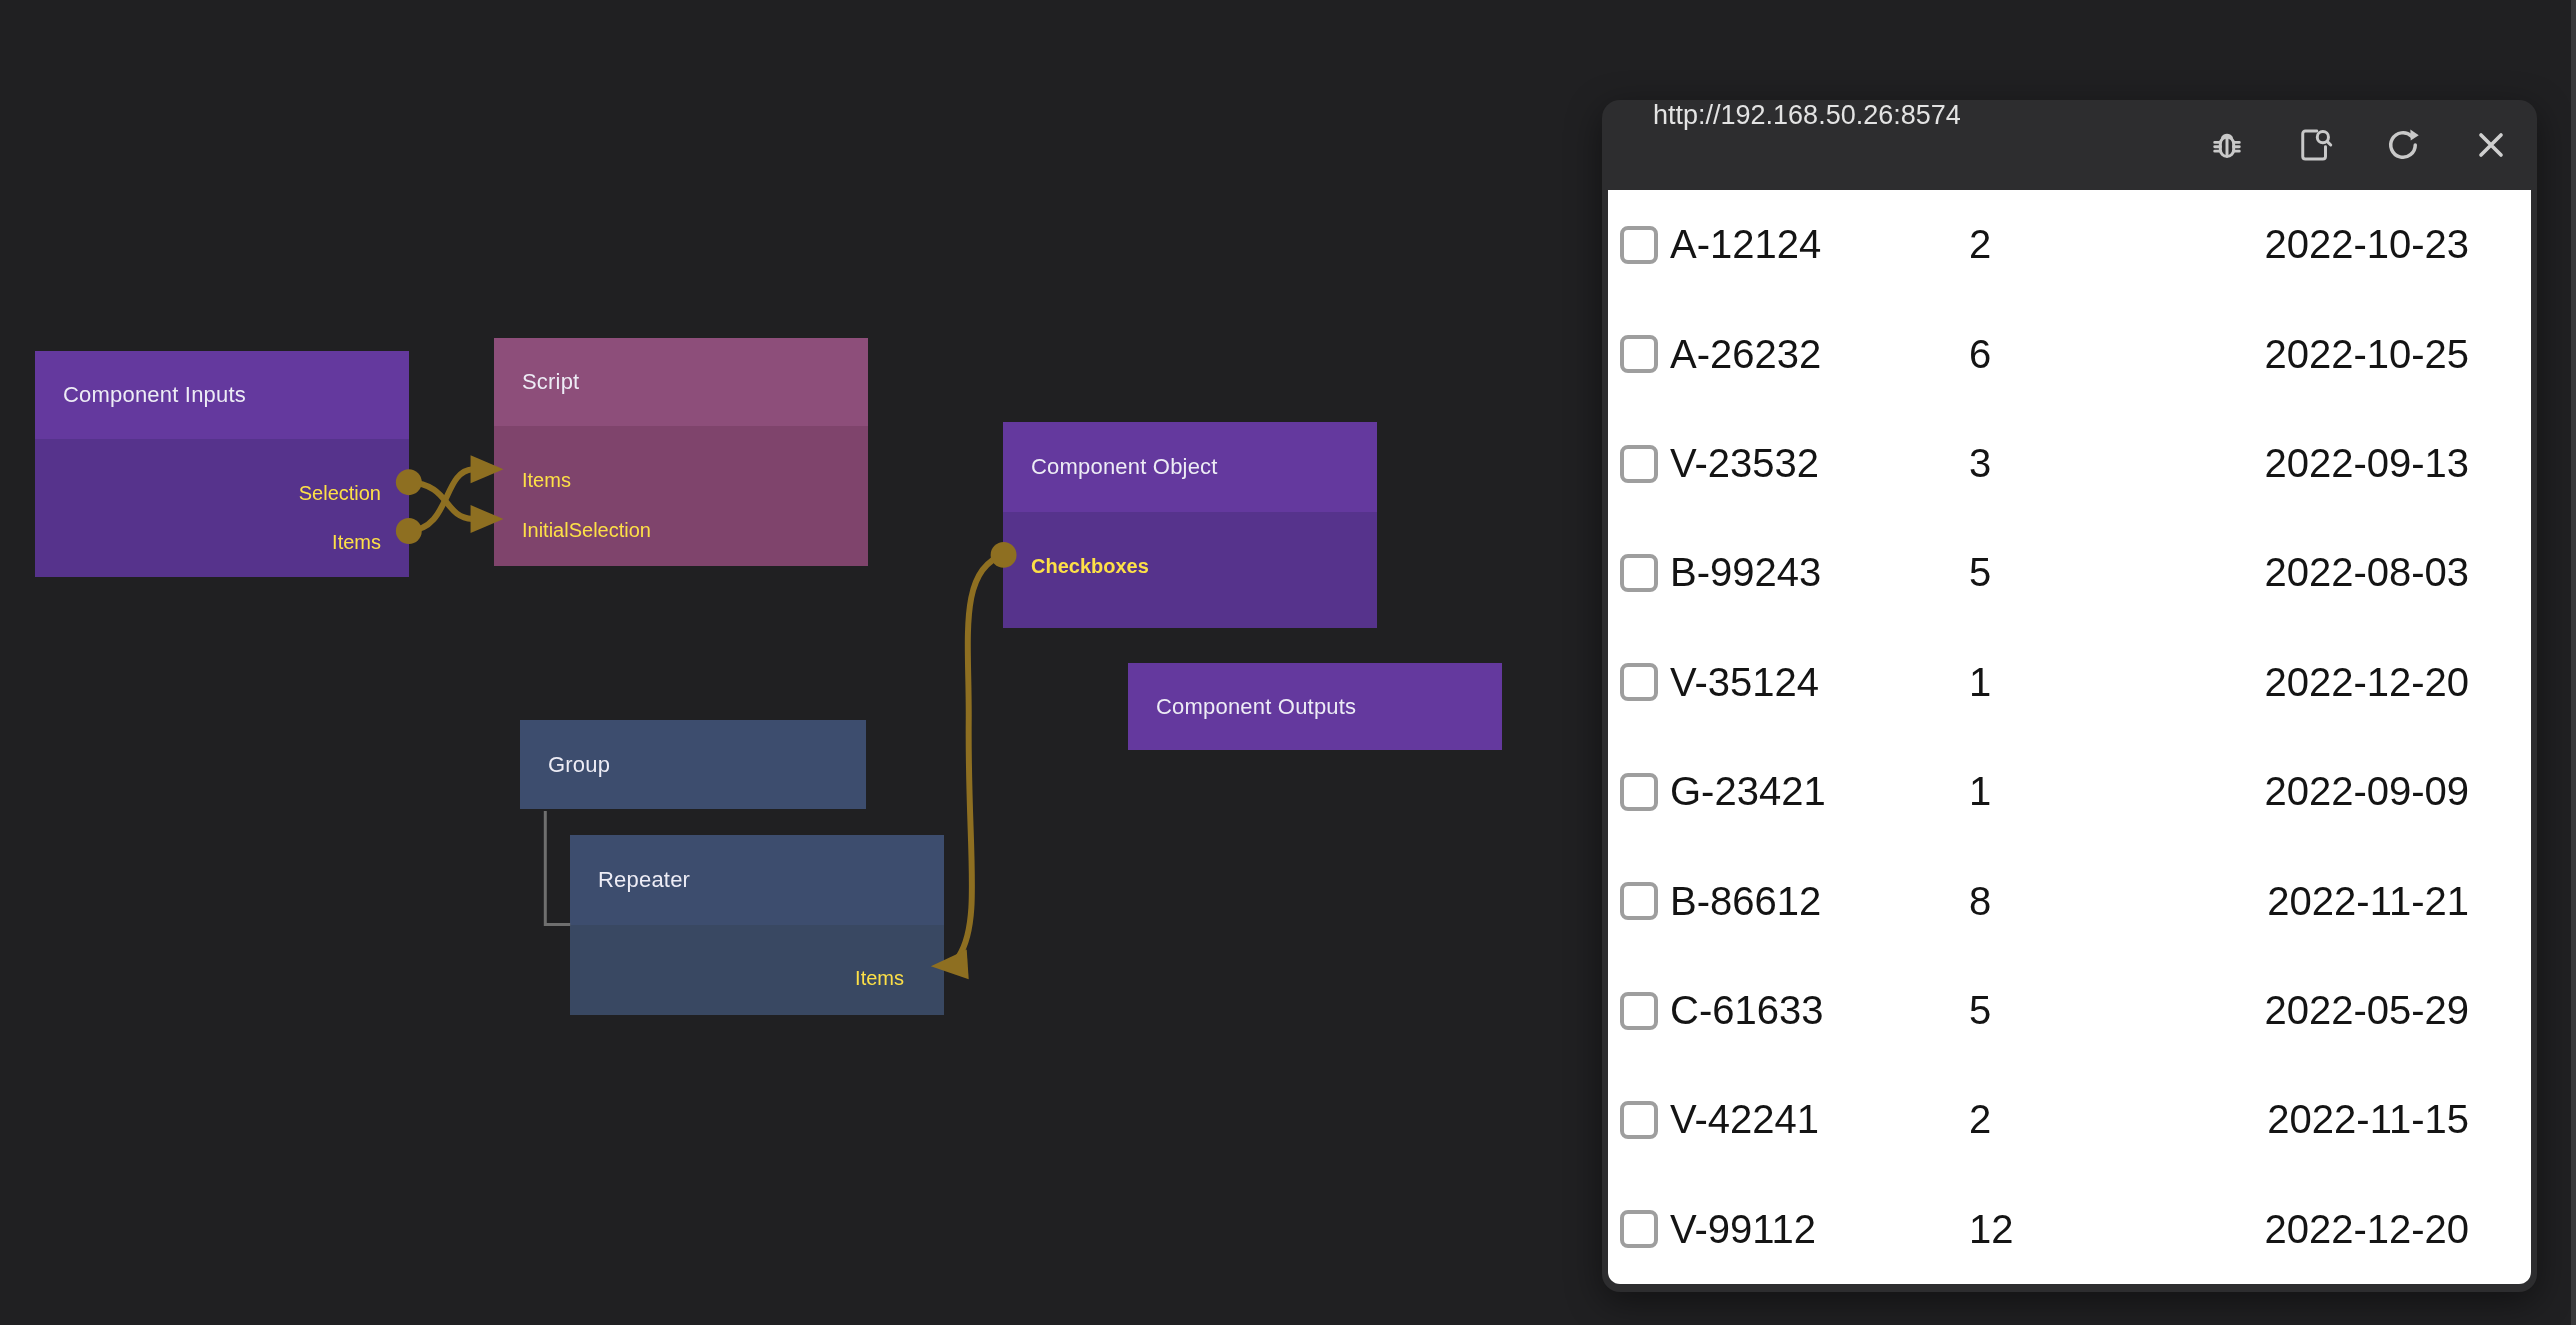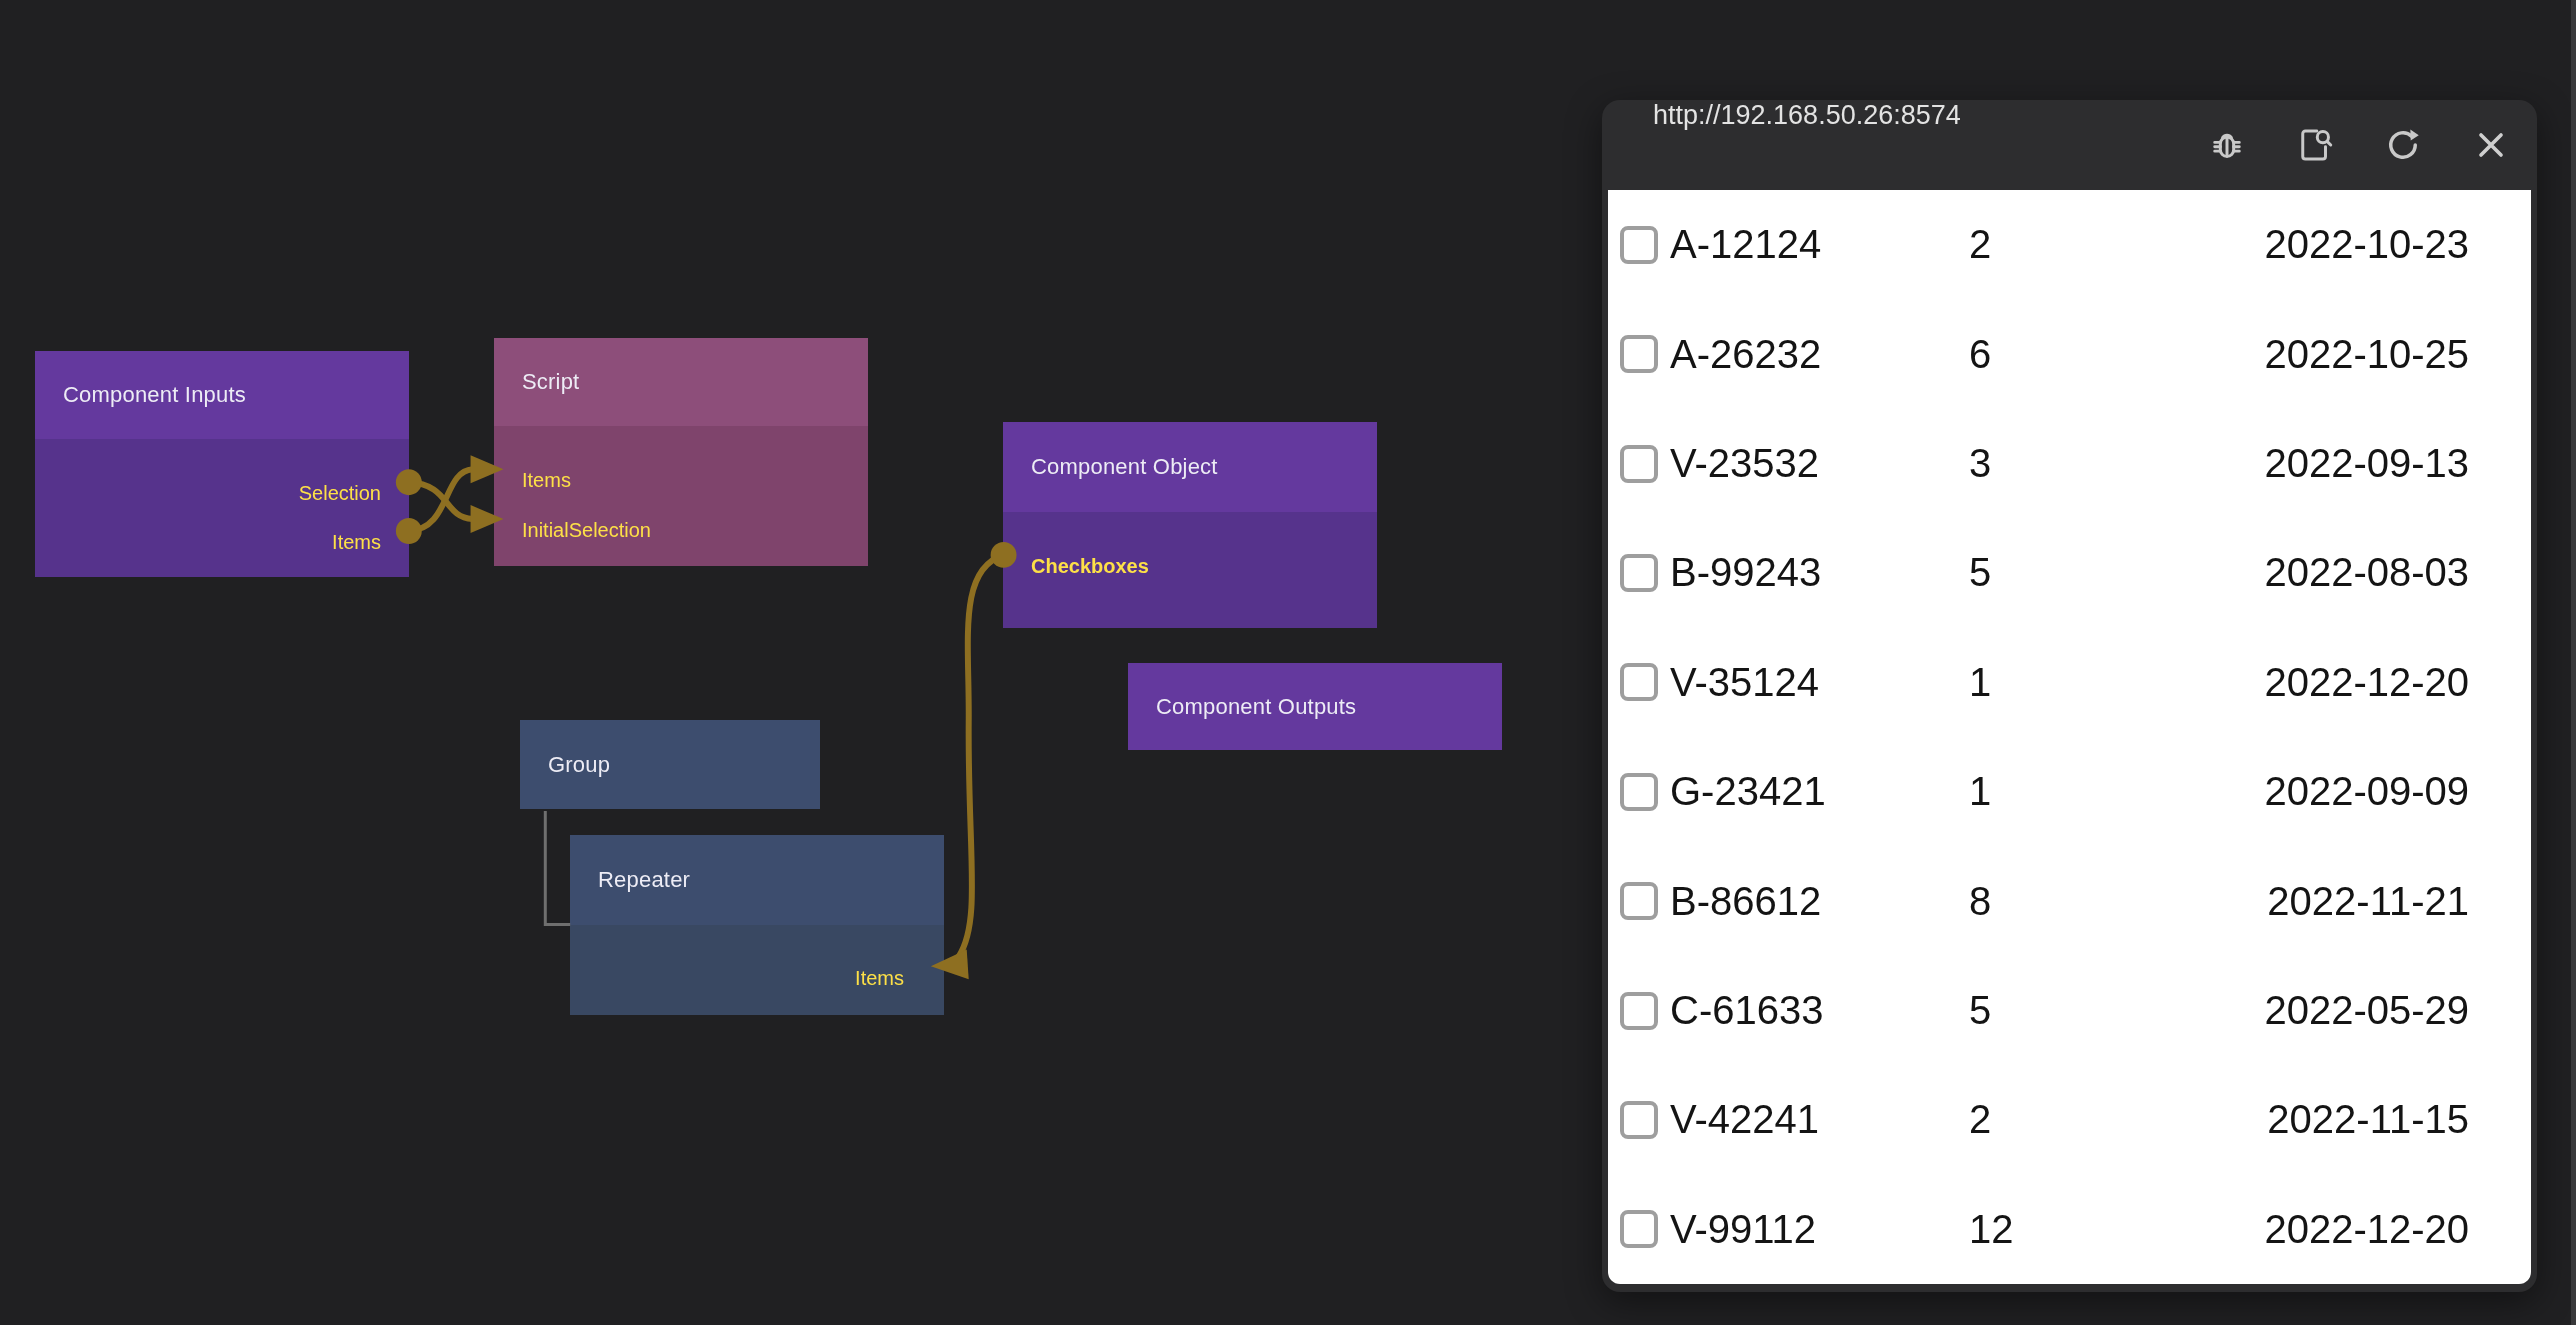--- a/index.html
+++ b/index.html
@@ -35,7 +35,7 @@
   #node-component-outputs{left:1128px;top:663px;width:374px;height:87px;}
   #node-component-outputs .hdr{height:87px;background:var(--purple-h);}
 
-  #node-group{left:520px;top:720px;width:300px;height:89px;}
+  #node-group{left:520px;top:720px;width:346px;height:89px;}
   #node-group .hdr{height:89px;background:var(--slate-h);}
 
   #node-repeater{left:570px;top:835px;width:374px;height:179px;}

